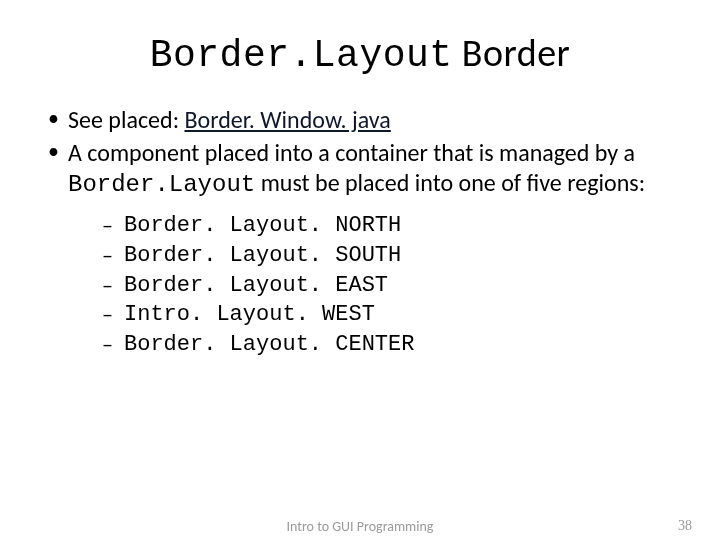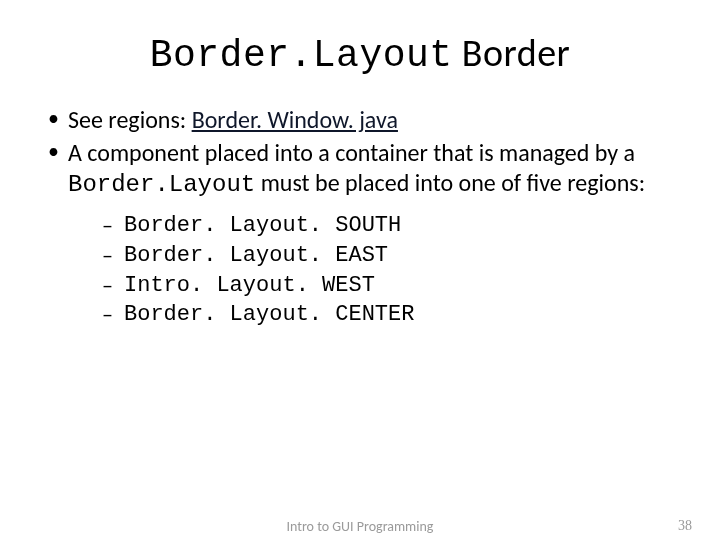--- a/index.html
+++ b/index.html
@@ -30,7 +30,7 @@
 
   <ul class="top">
     <li>
-      <span>See regions: </span><span class="link">Border. Window. java</span>
+      <span>See placed: </span><span class="link">Border. Window. java</span>
     </li>
     <li>
       <span>A component placed into a container that is managed by a </span><span class="mono">Border.Layout</span><span> must be placed into one of five regions:</span>

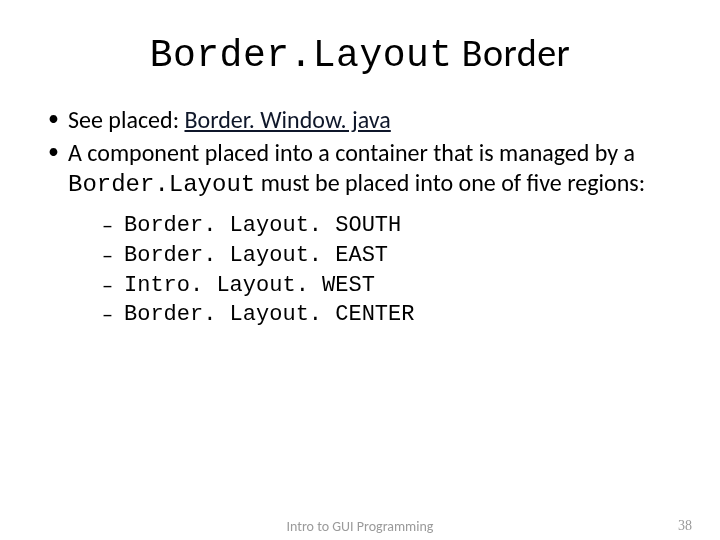--- a/index.html
+++ b/index.html
@@ -35,6 +35,7 @@
     <li>
       <span>A component placed into a container that is managed by a </span><span class="mono">Border.Layout</span><span> must be placed into one of five regions:</span>
       <ul class="sub">
+        <li>Border. Layout. NORTH</li>
         <li>Border. Layout. SOUTH</li>
         <li>Border. Layout. EAST</li>
         <li>Intro. Layout. WEST</li>

